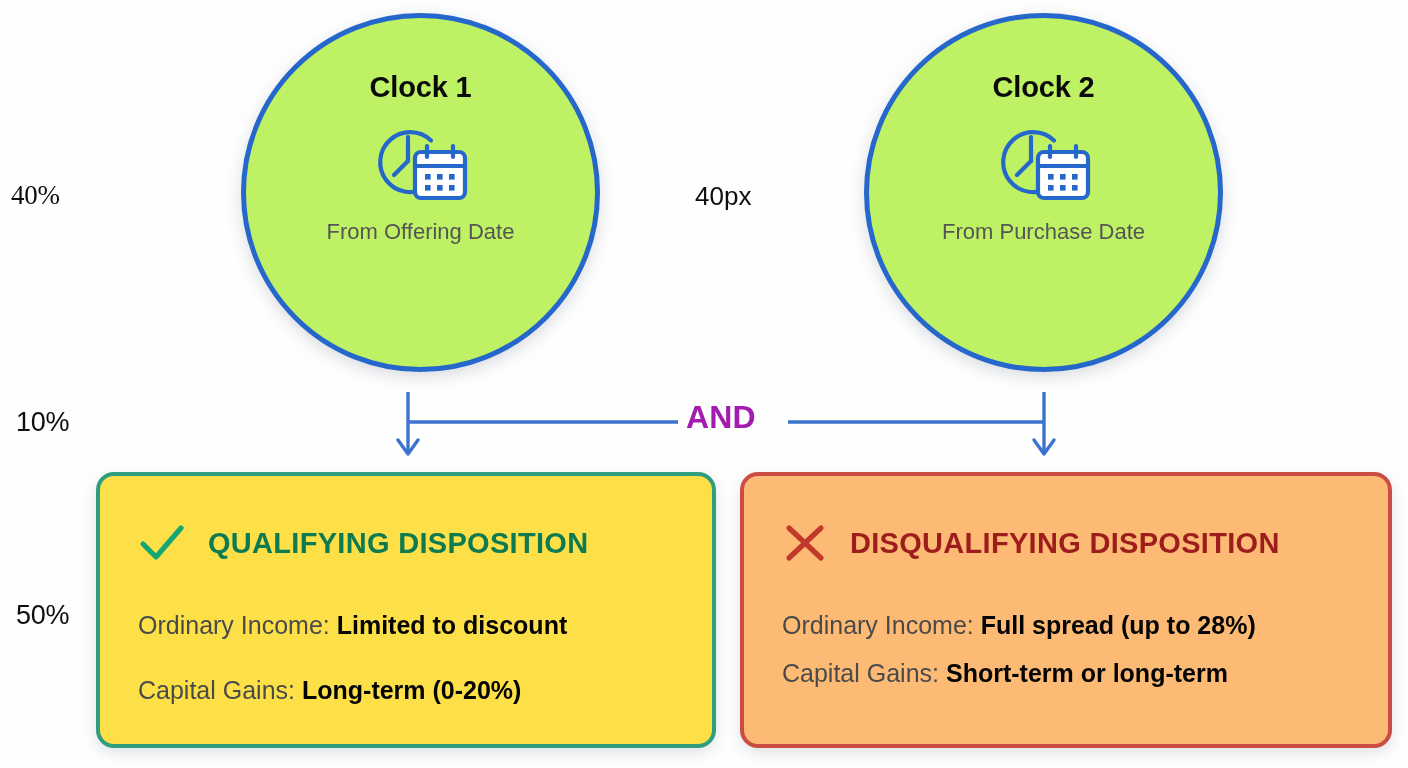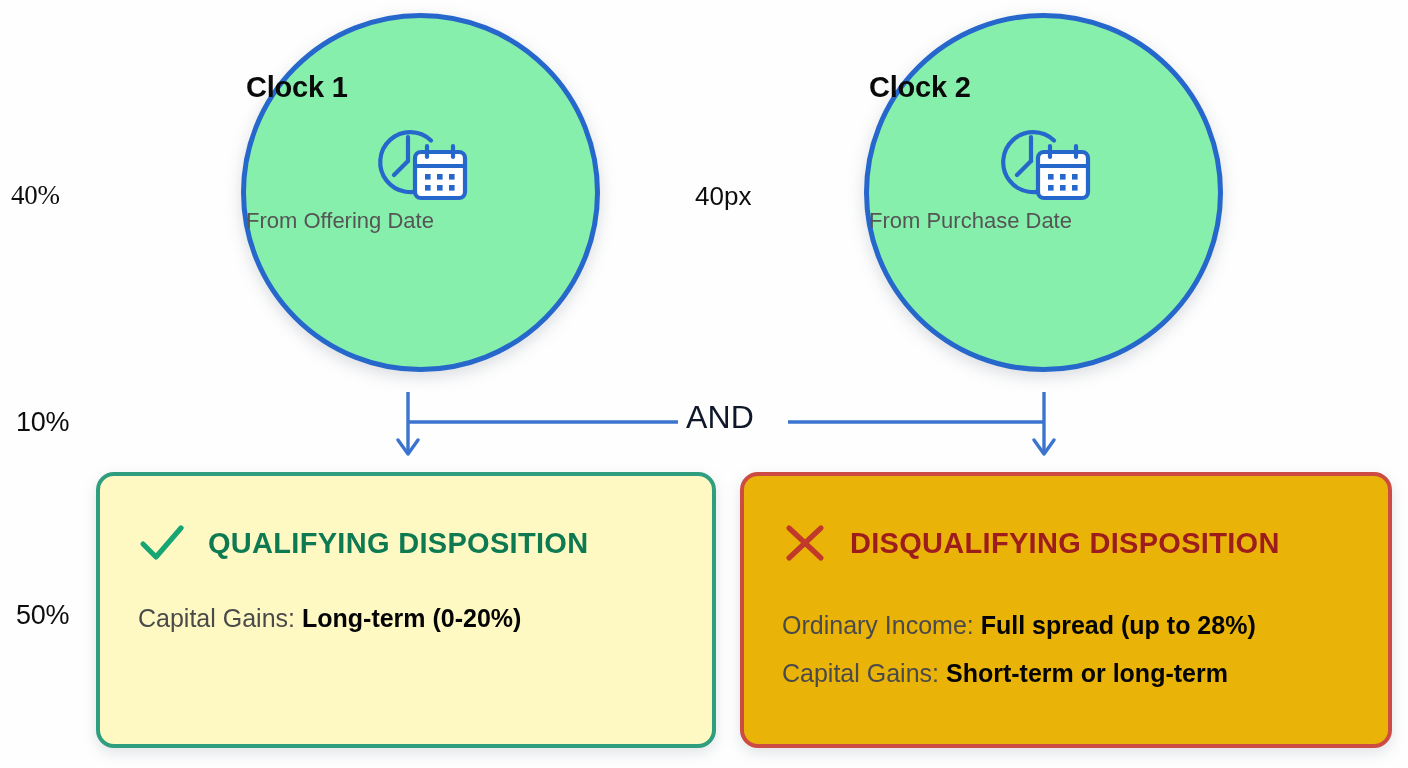--- a/index.html
+++ b/index.html
@@ -50,11 +50,12 @@
     height: 359px;
     border-radius: 50%;
     border: 5px solid #2667cc;
-    background: #86efac;
+    background: #bef264;
     box-shadow: 0 5px 16px rgba(120,130,145,0.28);
     box-sizing: border-box;
     display: flex;
     flex-direction: column;
+    align-items: center;
   }
   #circle-1 { left: 241px; top: 13px; }
   #circle-2 { left: 864px; top: 13px; }

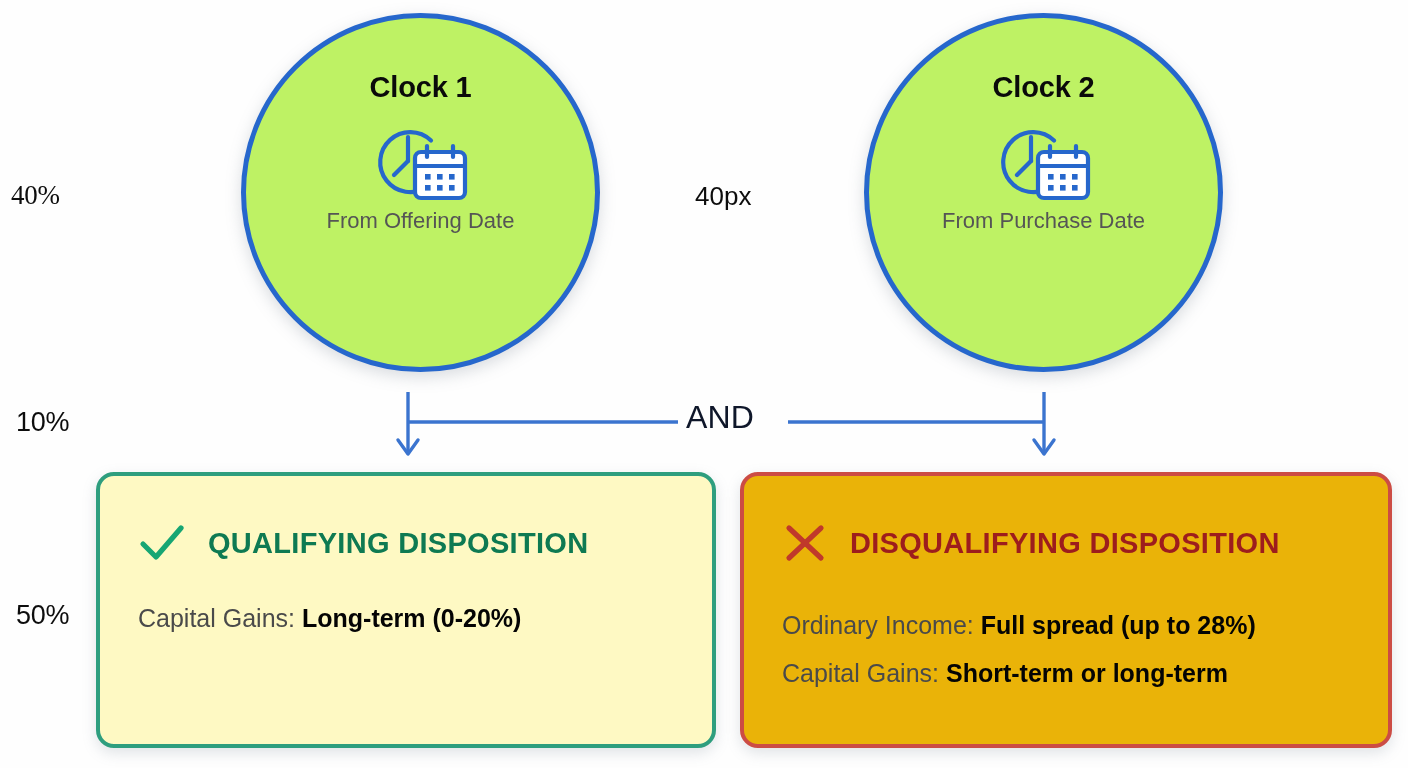--- a/index.html
+++ b/index.html
@@ -84,6 +84,7 @@
     line-height: 1;
   }
   .circle-sub {
+    margin-top: 11px;
     font-size: 22px;
     color: #555555;
     line-height: 1;

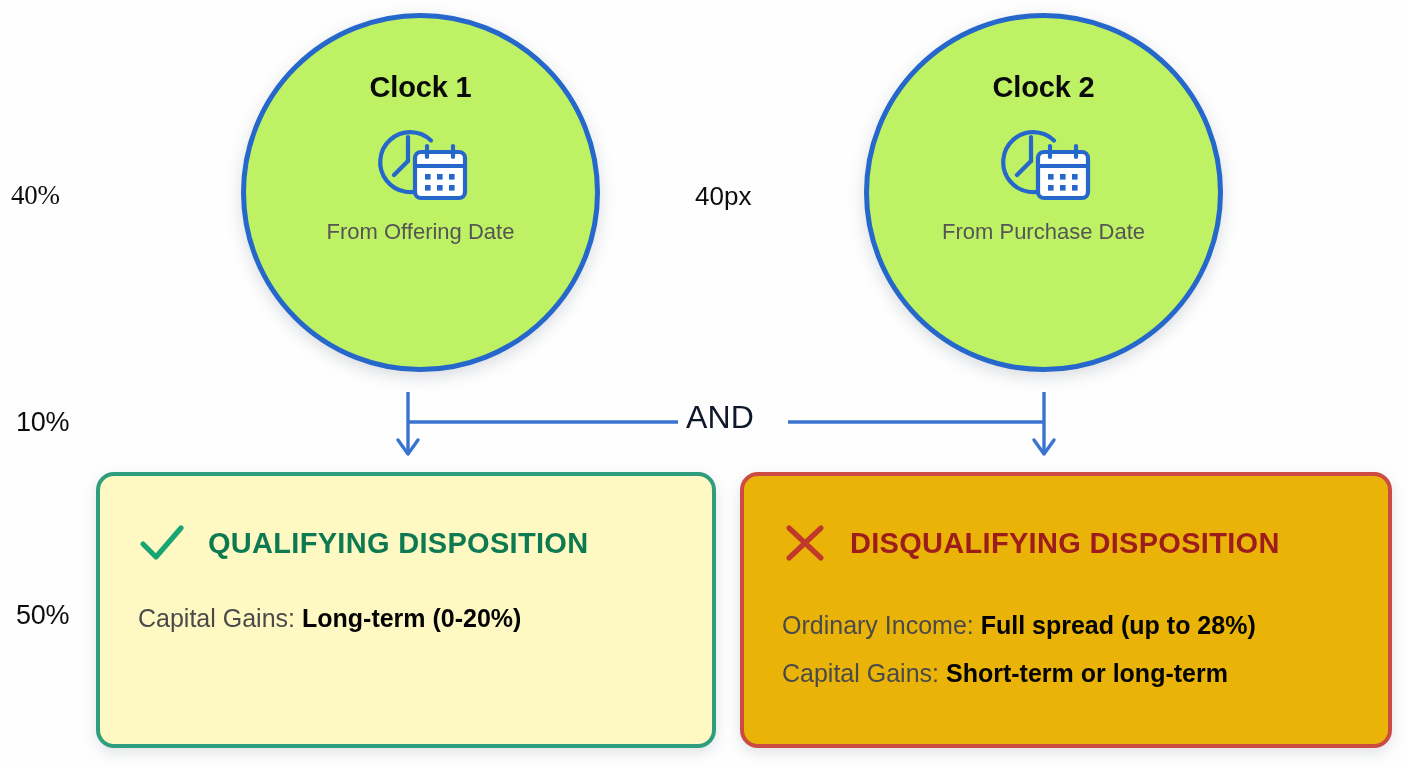--- a/index.html
+++ b/index.html
@@ -104,8 +104,8 @@
     left: 686px;
     top: 399px;
     font-size: 32px;
-    font-weight: normal;
-    color: #0f172a;
+    font-weight: bold;
+    color: #a21caf;
     letter-spacing: 0.2px;
   }
 

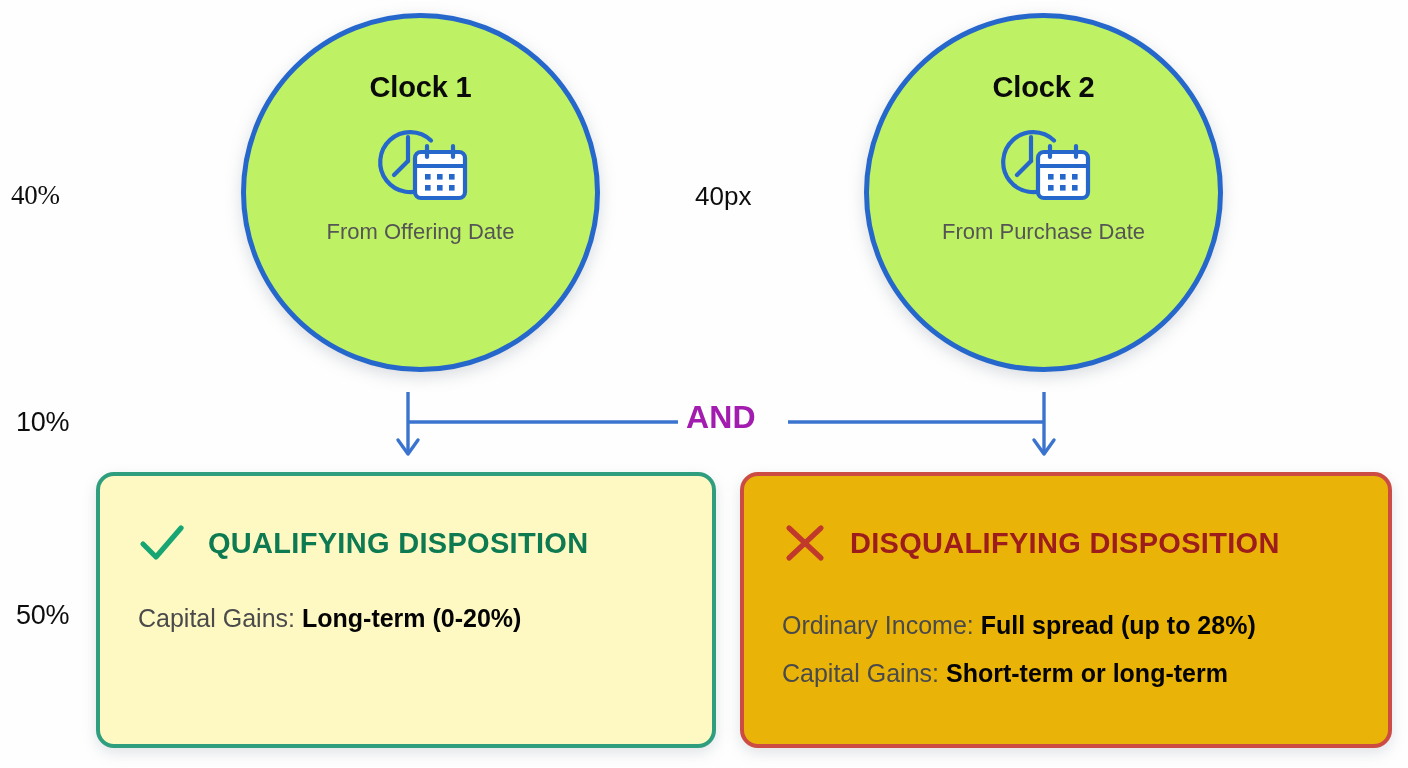--- a/index.html
+++ b/index.html
@@ -122,7 +122,7 @@
   #box-qualifying {
     left: 96px;
     width: 620px;
-    background: #fef9c3;
+    background: #fde047;
     border: 4px solid #2e9e7e;
   }
   #box-disqualifying {

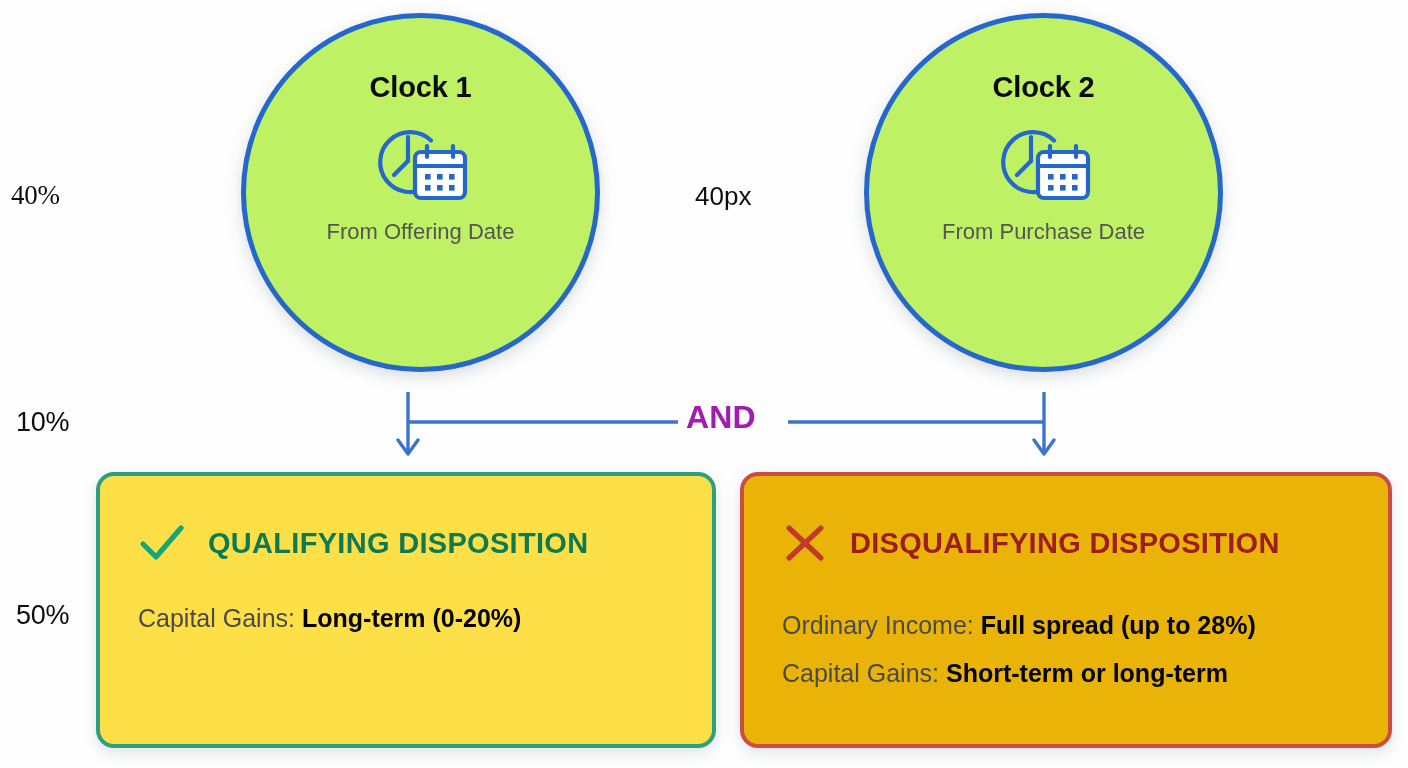--- a/index.html
+++ b/index.html
@@ -128,7 +128,7 @@
   #box-disqualifying {
     left: 740px;
     width: 652px;
-    background: #eab308;
+    background: #fdba74;
     border: 4px solid #cc4c44;
   }
 

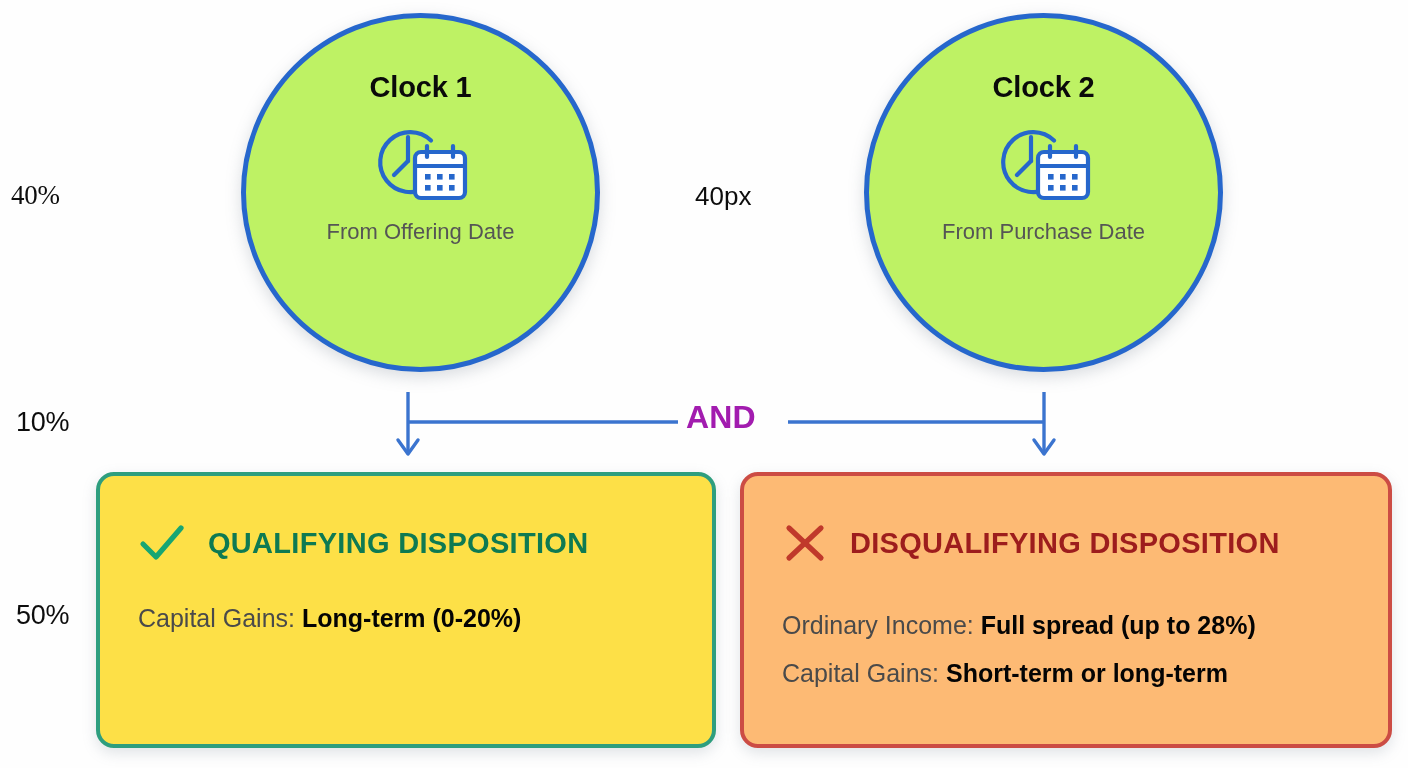--- a/index.html
+++ b/index.html
@@ -243,6 +243,9 @@
       </svg>
       <div class="outcome-title">QUALIFYING DISPOSITION</div>
     </div>
+    <div class="outcome-row row-1">
+      <span>Ordinary Income: </span><b>Limited to discount</b>
+    </div>
     <div class="outcome-row row-2">
       <span>Capital Gains: </span><b>Long-term (0-20%)</b>
     </div>

